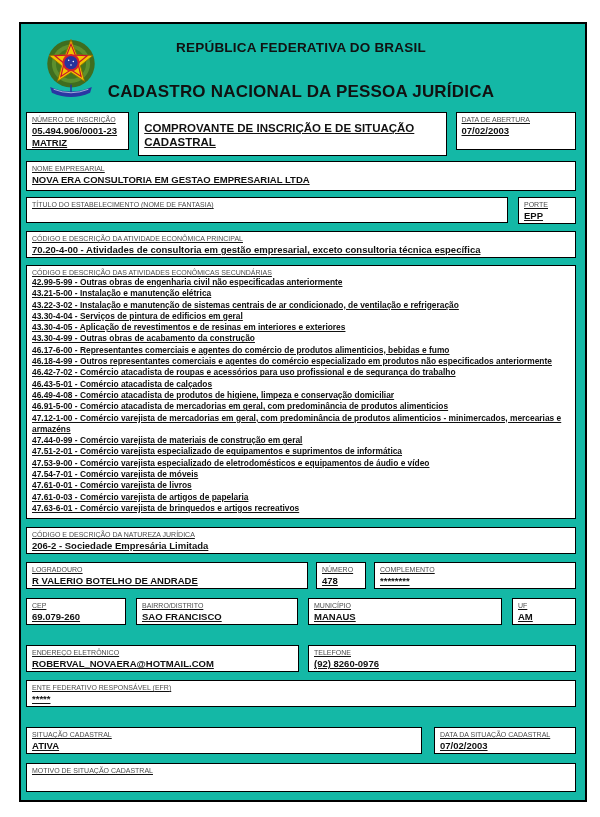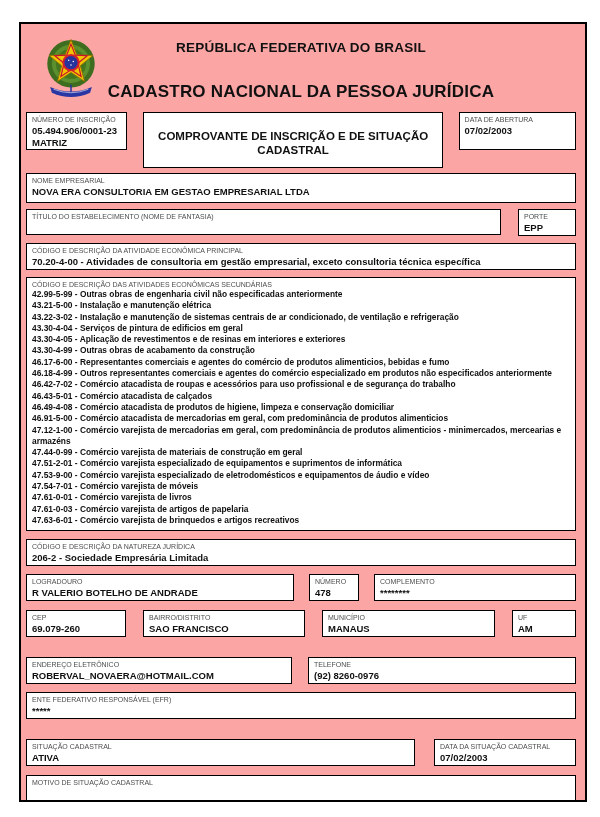--- a/index.html
+++ b/index.html
@@ -15,8 +15,9 @@
     width: 568px; height: 780px;
     border: 2px solid #000;
     padding: 0 9px 0 5px;
-    background: #fca5a5;
+    background: #14b8a6;
     overflow: hidden;
+    text-decoration: underline;
   }
   .header { position: relative; height: 88px; }
   .coat { position: absolute; left: 16px; top: 12px; }

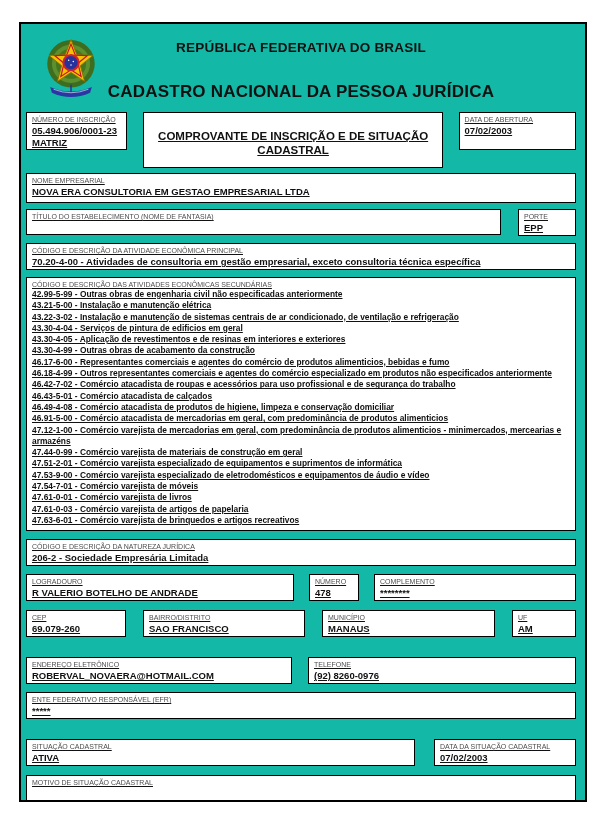--- a/index.html
+++ b/index.html
@@ -25,7 +25,7 @@
              font-weight: bold; font-size: 13.5px; letter-spacing: .2px; }
   .htitle2 { position: absolute; top: 58px; left: 0; right: 0; text-align: center;
              font-weight: bold; font-size: 17px; letter-spacing: .2px; }
-  .row { display: flex; align-items: flex-start; gap: 7px; }
+  .row { display: flex; align-items: flex-start; }
   .box { border: 1px solid #000; padding: 2px 4px 2px 5px; background: #fff; min-height: 23px; }
   .lbl { font-size: 7px; color: #4d4d4d; line-height: 9px; white-space: nowrap; }
   .val { font-size: 9.5px; font-weight: bold; line-height: 11px; margin-top: 1px; color: #101010; }

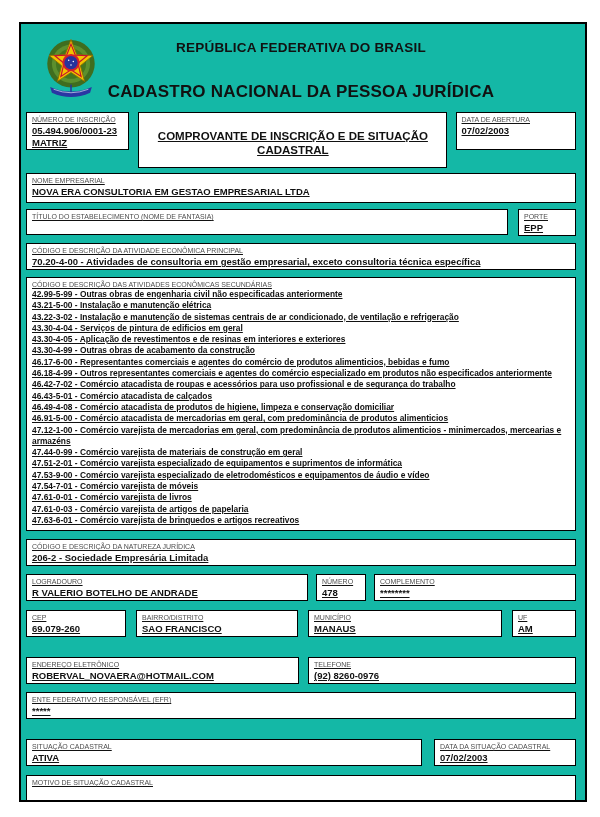--- a/index.html
+++ b/index.html
@@ -33,8 +33,8 @@
   
   .row1 { margin-top: 0; }
   .row1 .insc { width: 118px; height: 38px; margin-right: 9px; }
-  .row1 .mid  { flex: 1 1 auto; height: 56px; margin-right: 9px; text-align: center;
-                padding-top: 16px; }
+  .row1 .mid  { flex: 1 1 auto; height: 44px; margin-right: 9px; 
+                padding-top: 8px; }
   .row1 .mid .title { font-size: 11.5px; font-weight: bold; line-height: 14px; }
   .row1 .abert { width: 138px; height: 38px; }
 

